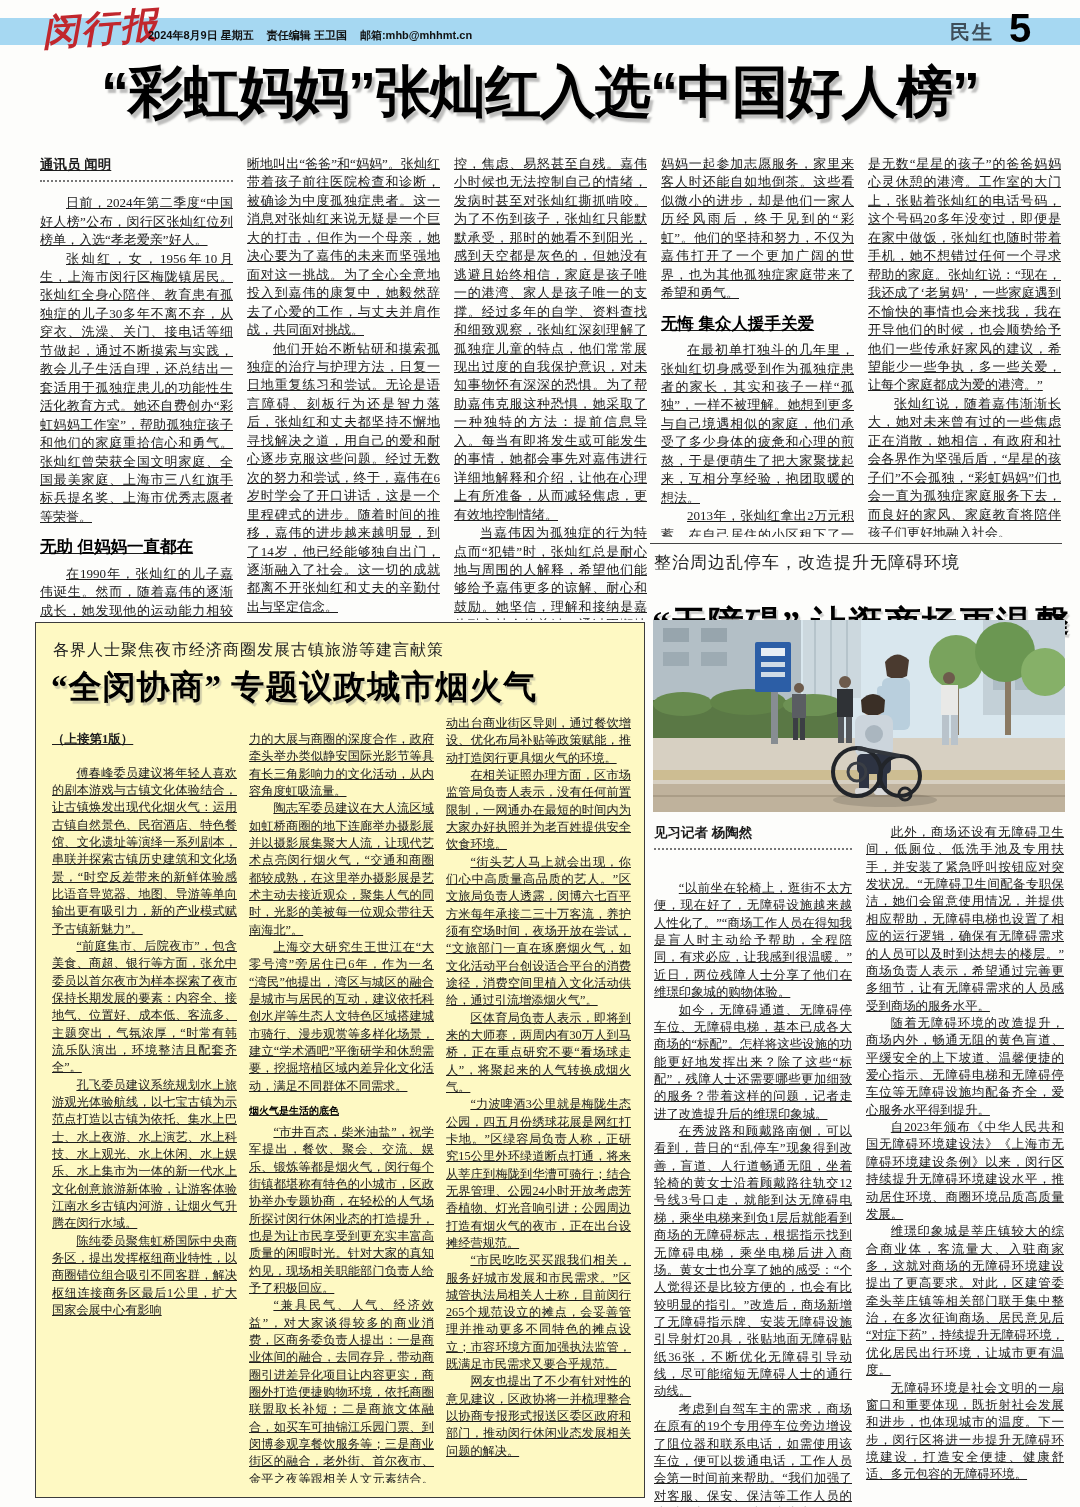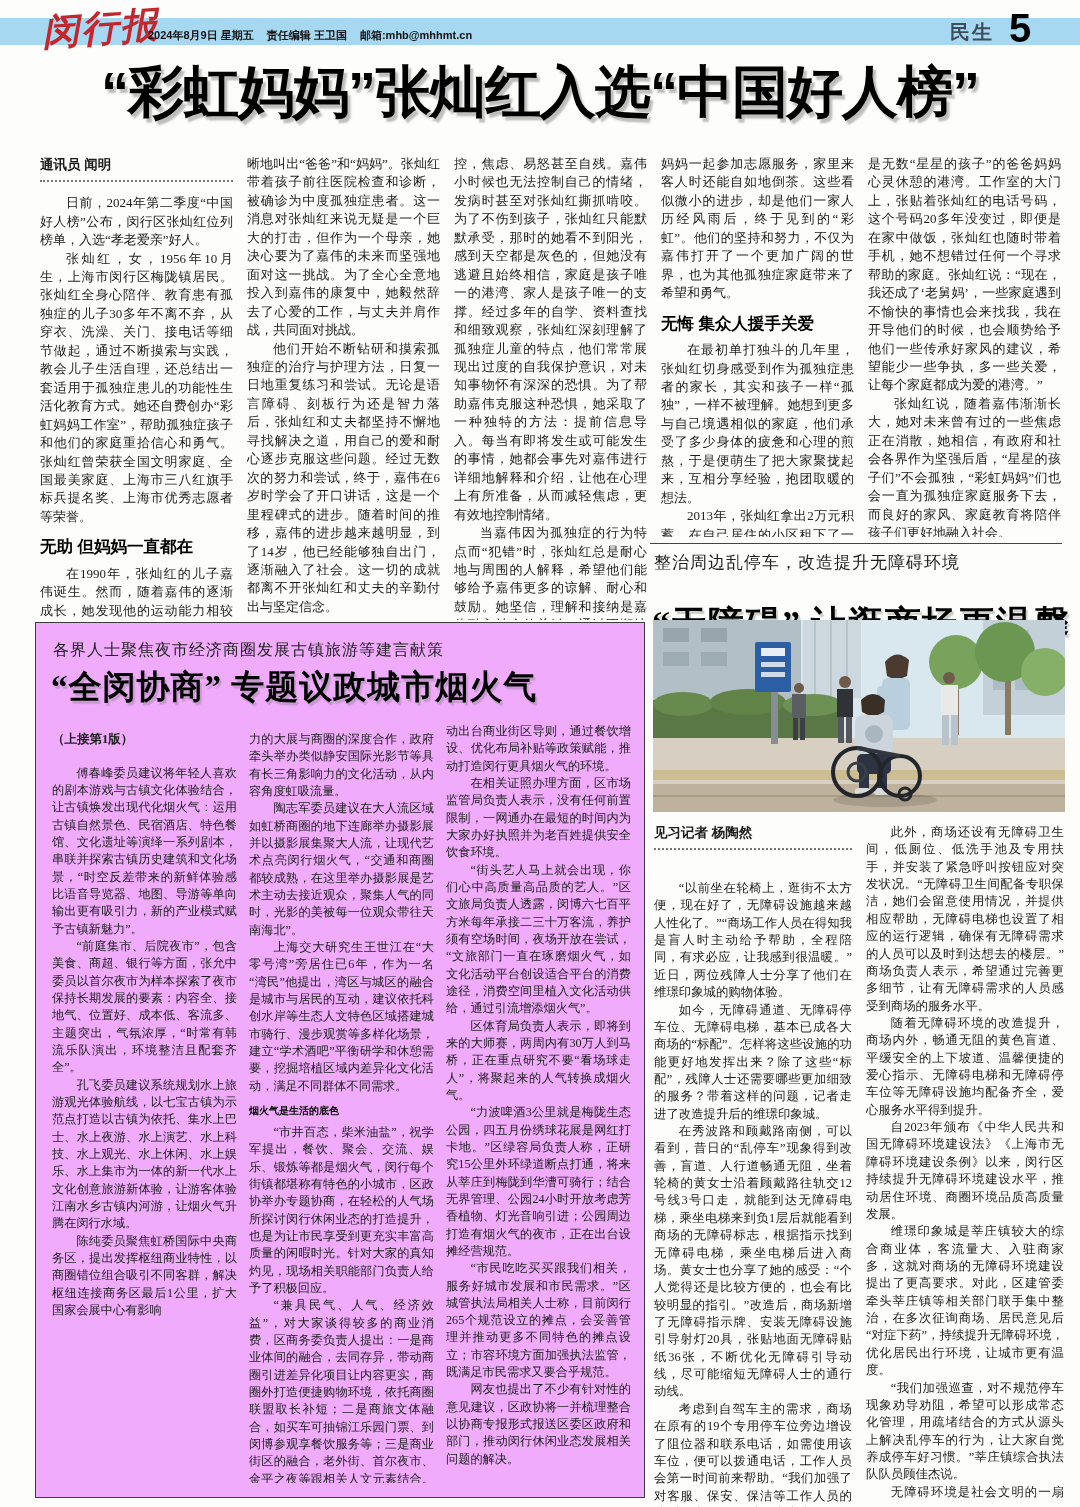--- a/index.html
+++ b/index.html
@@ -22,7 +22,7 @@
         font-family:"Liberation Sans","DejaVu Sans",sans-serif;
         text-shadow:3px 4px 2px rgba(110,110,110,.45);}
   
-  .col{position:absolute;text-align:justify;overflow:hidden;font-size:13px;line-height:1.42;}
+  .col{position:absolute;text-align:justify;overflow:hidden;font-size:13px;line-height:1.42;text-decoration:underline;}
   .para{margin:0;text-indent:2em;}
   .para.cont{text-indent:0;}
   .col-head{font-family:"Liberation Sans","DejaVu Sans",sans-serif;font-size:16.5px;font-weight:bold;

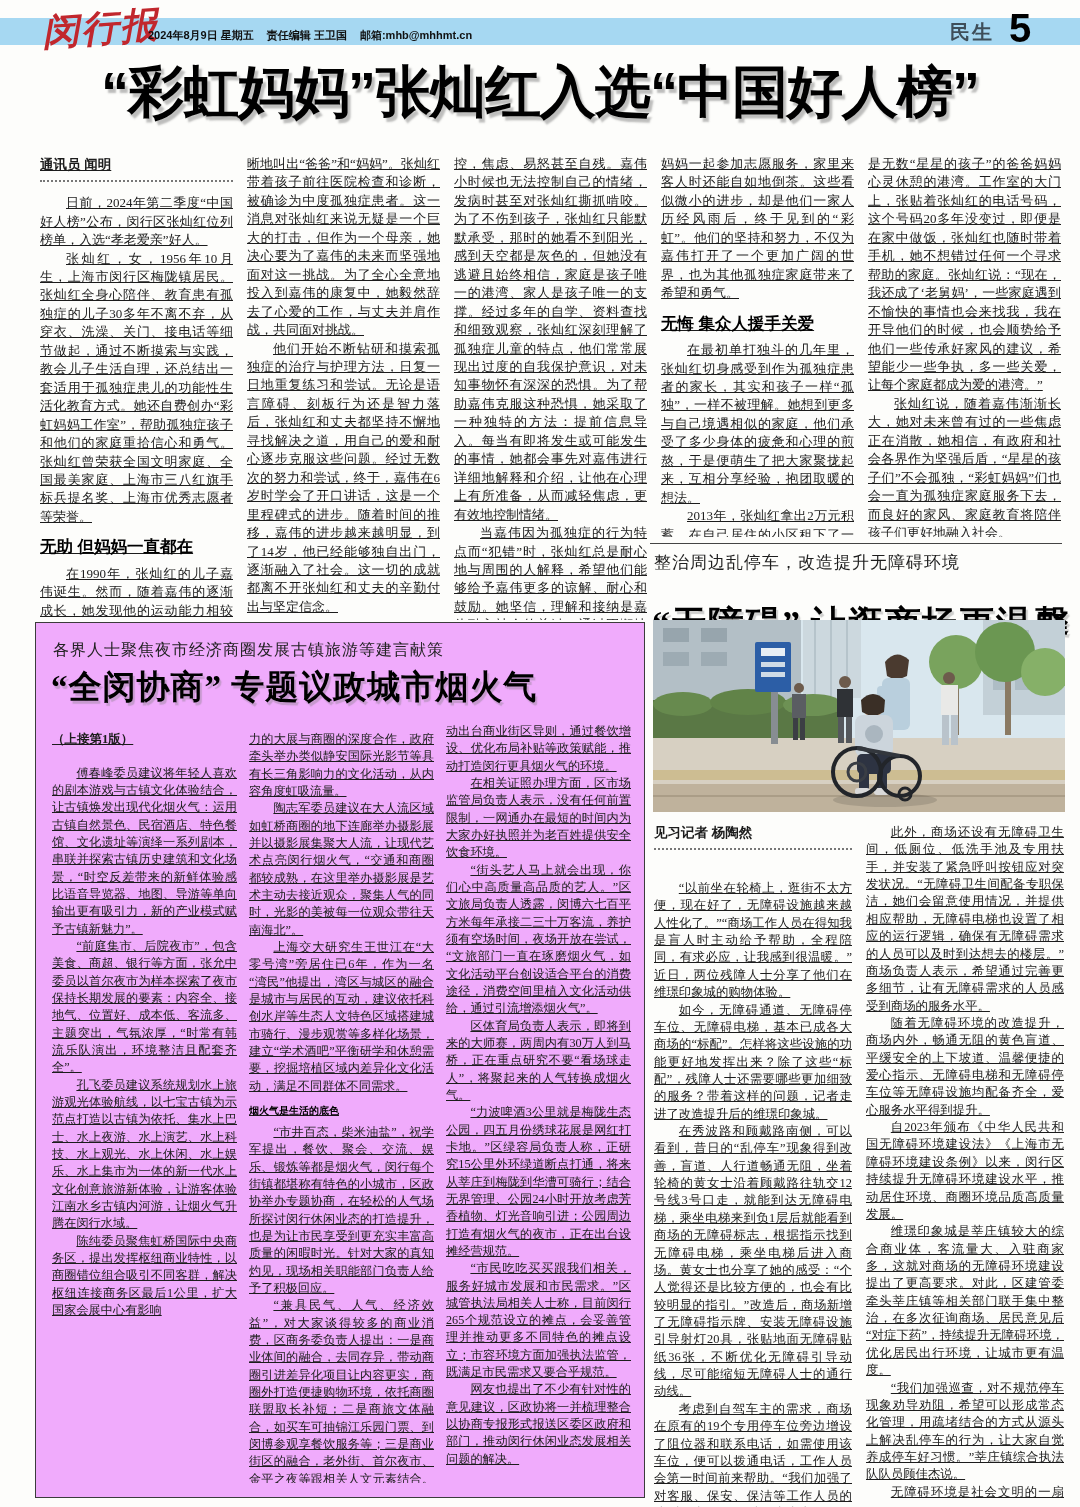--- a/index.html
+++ b/index.html
@@ -31,7 +31,7 @@
         border-bottom:2px dotted #777;padding-bottom:6px;margin-bottom:12px;}
   .note-item{font-weight:bold;font-size:12.5px;margin:0 0 16px;}
   
-  .box{position:absolute;left:35px;top:622px;width:608px;height:874px;border:1px solid #3c3c3c;background:#f0abfc;}
+  .box{position:absolute;left:35px;top:622px;width:608px;height:874px;border:1px solid #3c3c3c;background:#fef9c3;}
   .box-kicker{position:absolute;left:17px;top:17px;font-size:16px;color:#222;letter-spacing:1px;}
   .box-headline{position:absolute;left:15px;top:42px;width:575px;margin:0;font-size:33px;font-weight:900;
         color:#000;font-family:"Liberation Serif","DejaVu Serif",serif;letter-spacing:1px;

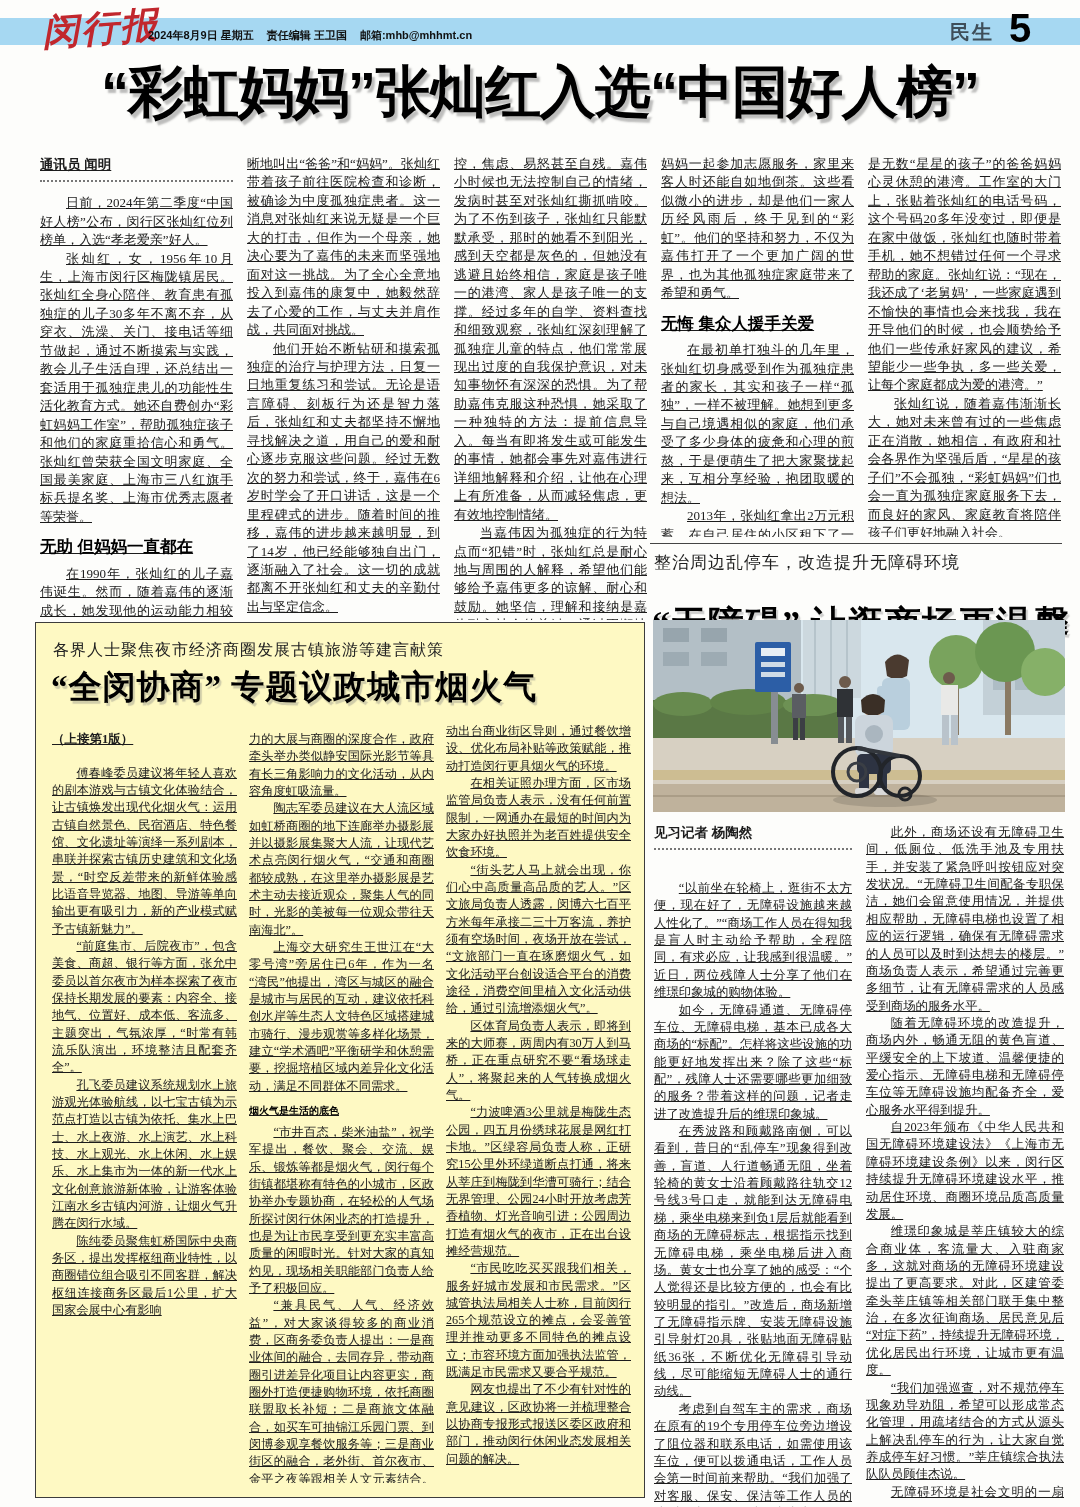--- a/index.html
+++ b/index.html
@@ -110,7 +110,7 @@
         <p class="para">“市井百态，柴米油盐”，祝学军提出，餐饮、聚会、交流、娱乐、锻炼等都是烟火气，闵行每个街镇都堪称有特色的小城市，区政协举办专题协商，在轻松的人气场所探讨闵行休闲业态的打造提升，也是为让市民享受到更充实丰富高质量的闲暇时光。针对大家的真知灼见，现场相关职能部门负责人给予了积极回应。</p>
         <p class="para">“兼具民气、人气、经济效益”，对大家谈得较多的商业消费，区商务委负责人提出：一是商业体间的融合，去同存异，带动商圈引进差异化项目让内容更实，商圈外打造便捷购物环境，依托商圈联盟取长补短；二是商旅文体融合，如买车可抽锦江乐园门票、到闵博参观享餐饮服务等；三是商业街区的融合，老外街、首尔夜市、金平之夜等跟相关人文元素结合。同时多部门联</p>
       </div>
-    <div class="col box-col" style="left:410px;top:100px;width:185px;height:752px">
+    <div class="col box-col" style="left:410px;top:92px;width:185px;height:752px">
         <p class="para cont">动出台商业街区导则，通过餐饮增设、优化布局补贴等政策赋能，推动打造闵行更具烟火气的环境。</p>
         <p class="para">在相关证照办理方面，区市场监管局负责人表示，没有任何前置限制，一网通办在最短的时间内为大家办好执照并为老百姓提供安全饮食环境。</p>
         <p class="para">“街头艺人马上就会出现，你们心中高质量高品质的艺人。”区文旅局负责人透露，闵博六七百平方米每年承接二三十万客流，养护须有空场时间，夜场开放在尝试，“文旅部门一直在琢磨烟火气，如文化活动平台创设适合平台的消费途径，消费空间里植入文化活动供给，通过引流增添烟火气”。</p>

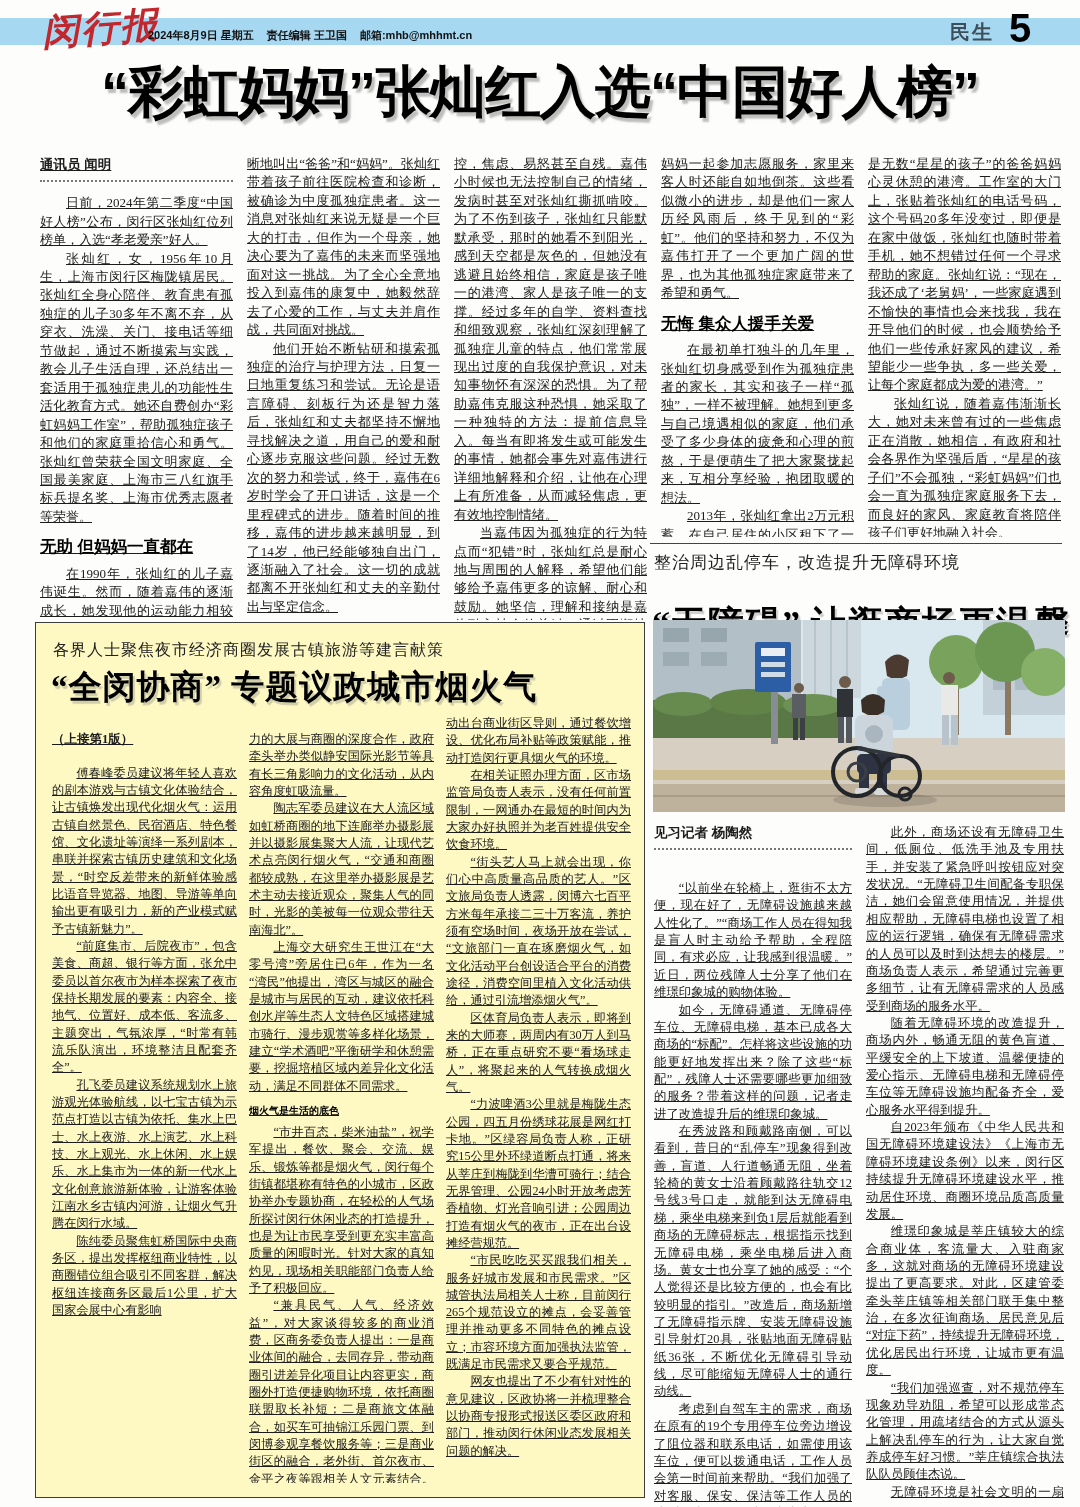--- a/index.html
+++ b/index.html
@@ -212,7 +212,6 @@
       <p class="para">随着无障碍环境的改造提升，商场内外，畅通无阻的黄色盲道、平缓安全的上下坡道、温馨便捷的爱心指示、无障碍电梯和无障碍停车位等无障碍设施均配备齐全，爱心服务水平得到提升。</p>
       <p class="para">自2023年颁布《中华人民共和国无障碍环境建设法》《上海市无障碍环境建设条例》以来，闵行区持续提升无障碍环境建设水平，推动居住环境、商圈环境品质高质量发展。</p>
       <p class="para">维璟印象城是莘庄镇较大的综合商业体，客流量大、入驻商家多，这就对商场的无障碍环境建设提出了更高要求。对此，区建管委牵头莘庄镇等相关部门联手集中整治，在多次征询商场、居民意见后“对症下药”，持续提升无障碍环境，优化居民出行环境，让城市更有温度。</p>
-      <p class="para">“我们加强巡查，对不规范停车现象劝导劝阻，希望可以形成常态化管理，用疏堵结合的方式从源头上解决乱停车的行为，让大家自觉养成停车好习惯。”莘庄镇综合执法队队员顾佳杰说。</p>
       <p class="para">无障碍环境是社会文明的一扇窗口和重要体现，既折射社会发展和进步，也体现城市的温度。下一步，闵行区将进一步提升无障碍环境建设，打造安全便捷、健康舒适、多元包容的无障碍环境。</p>
     </div>
 

